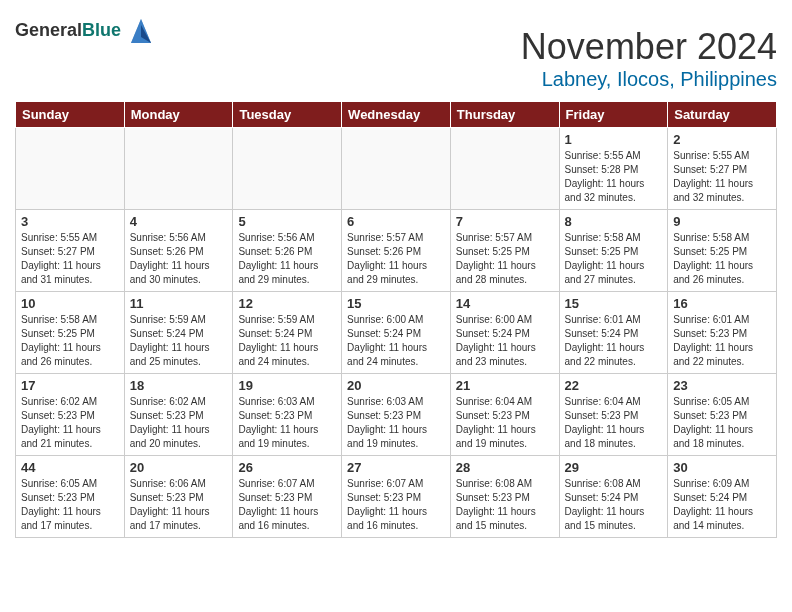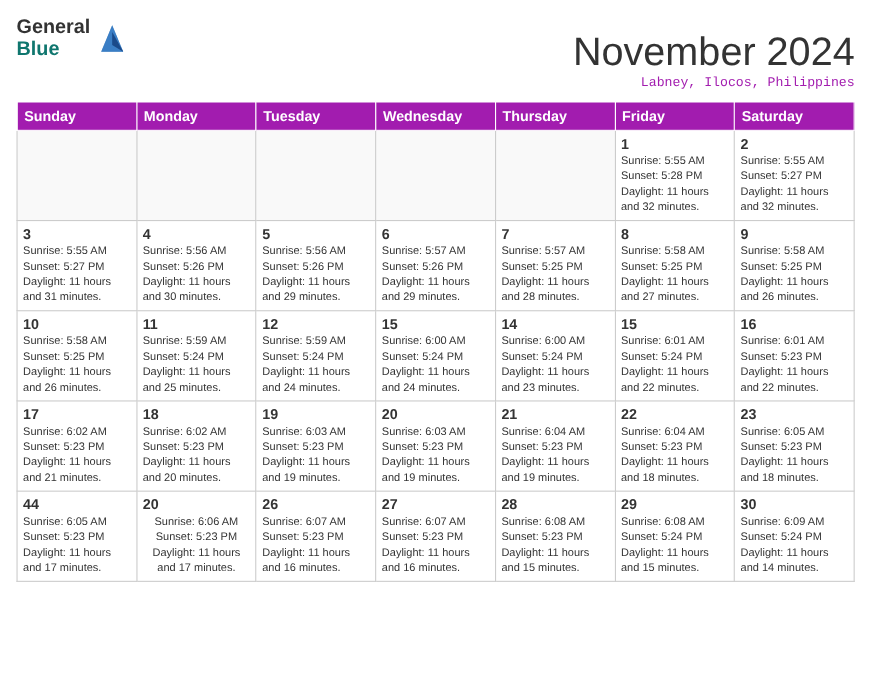--- a/index.html
+++ b/index.html
@@ -26,7 +26,6 @@
     }
     .logo-text {
       display: flex;
-      flex-direction: column;
       line-height: 1.1;
     }
     .logo-general {

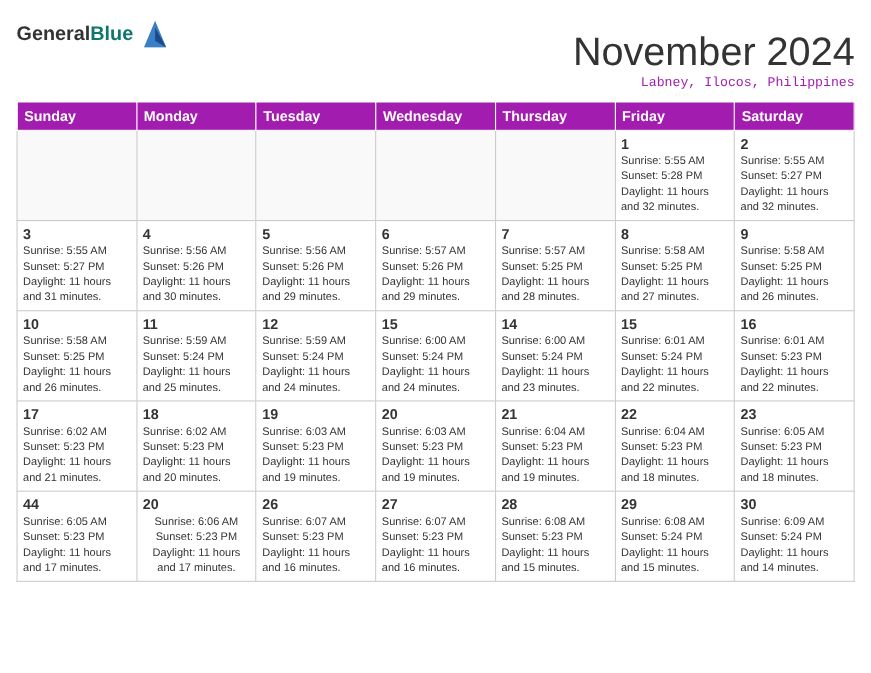--- a/index.html
+++ b/index.html
@@ -53,9 +53,8 @@
       color: #333;
     }
     .location {
-      font-size: 12px;
-      color: #a21caf;
-      font-family: Liberation Mono, monospace;
+      font-size: 20px;
+      color: #0369a1;
     }
     .calendar-table {
       width: 100%;

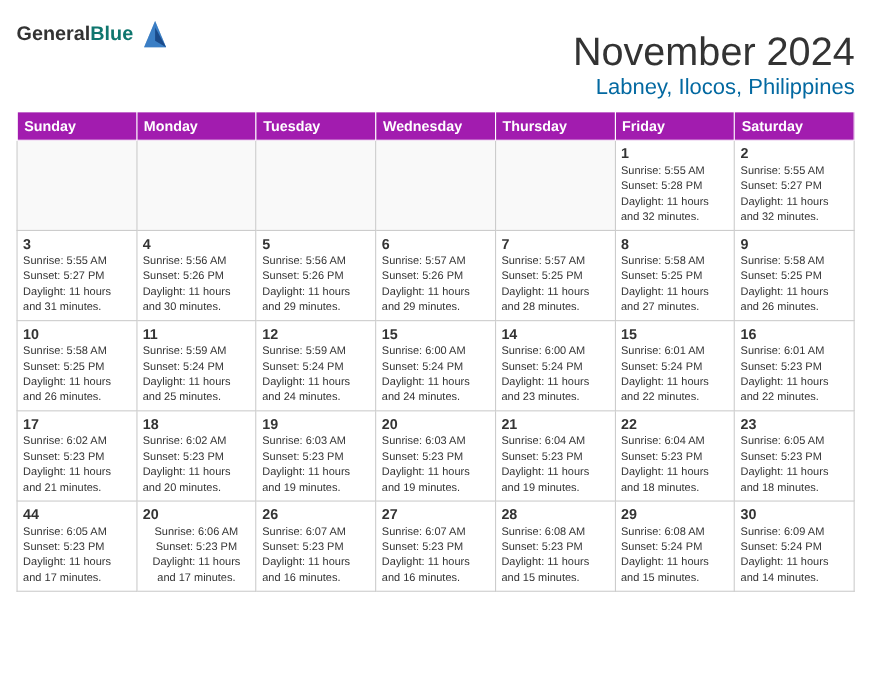--- a/index.html
+++ b/index.html
@@ -61,7 +61,7 @@
       border-collapse: collapse;
     }
     .calendar-table th {
-      background: #a21caf;
+      background: #7f1d1d;
       color: #fff;
       text-align: left;
       padding: 5px 6px;

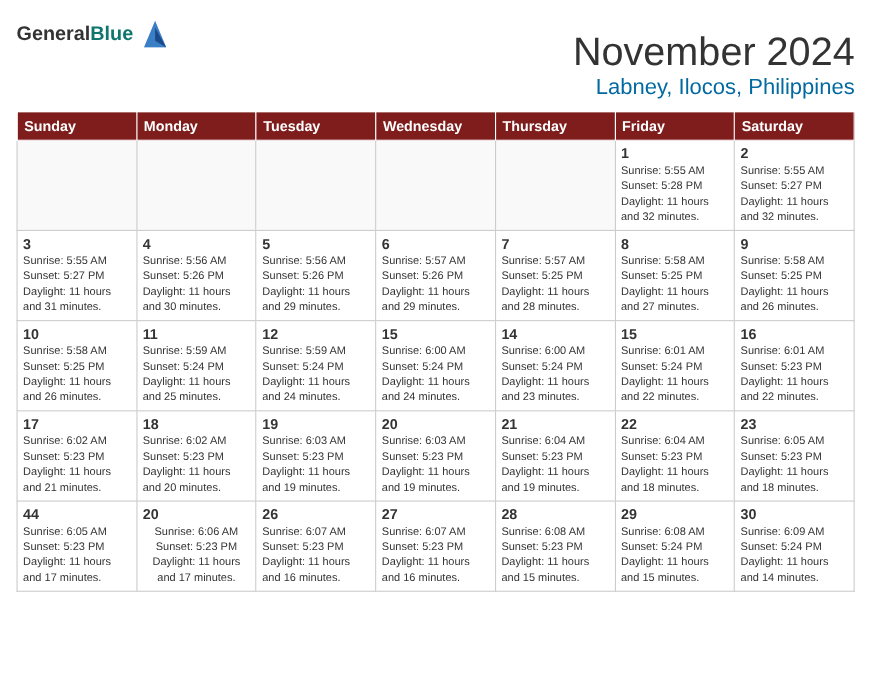--- a/index.html
+++ b/index.html
@@ -289,7 +289,7 @@
           </td>
           <td>
             <span class="day-number">20</span>
-            <div class="day-info" style="white-space: pre-line; text-align: center;">Sunrise: 6:06 AM
+            <div class="day-info" style="white-space: pre-line;">Sunrise: 6:06 AM
 Sunset: 5:23 PM
 Daylight: 11 hours and 17 minutes.</div>
           </td>

